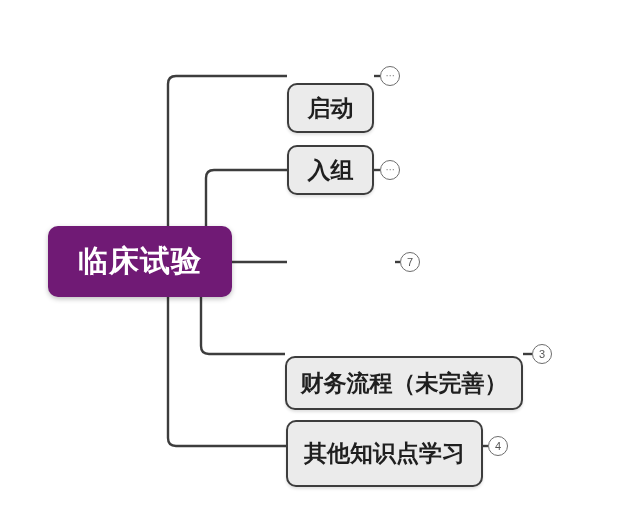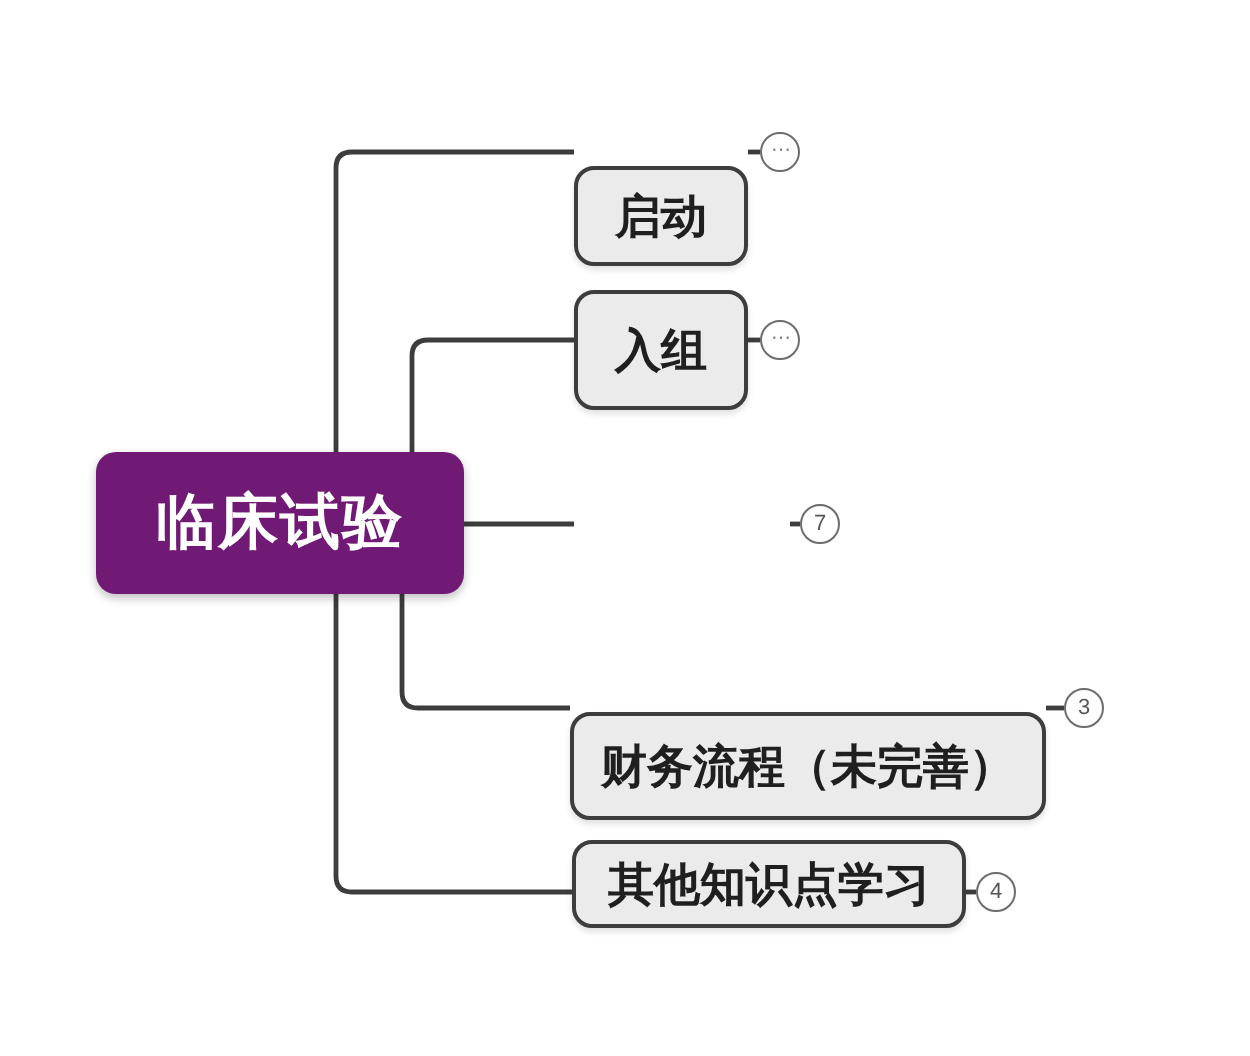--- a/index.html
+++ b/index.html
@@ -57,7 +57,7 @@
   
   .n-root  { left: 48px;  top: 226px; width: 184px; height: 71px; }
   .n-t0    { left: 287px; top: 51px;  width: 87px;  height: 50px; margin-top: 32px; }
-  .n-t1    { left: 287px; top: 145px; width: 87px;  height: 60px; }
+  .n-t1    { left: 287px; top: 145px; width: 87px;  height: 50px; }
   .n-t2    { left: 287px; top: 237px; width: 108px; height: 50px; }
   .n-t3    { left: 285px; top: 327px; width: 238px; height: 54px; margin-top: 29px; }
   .n-t4    { left: 286px; top: 420px; width: 197px; height: 44px; }

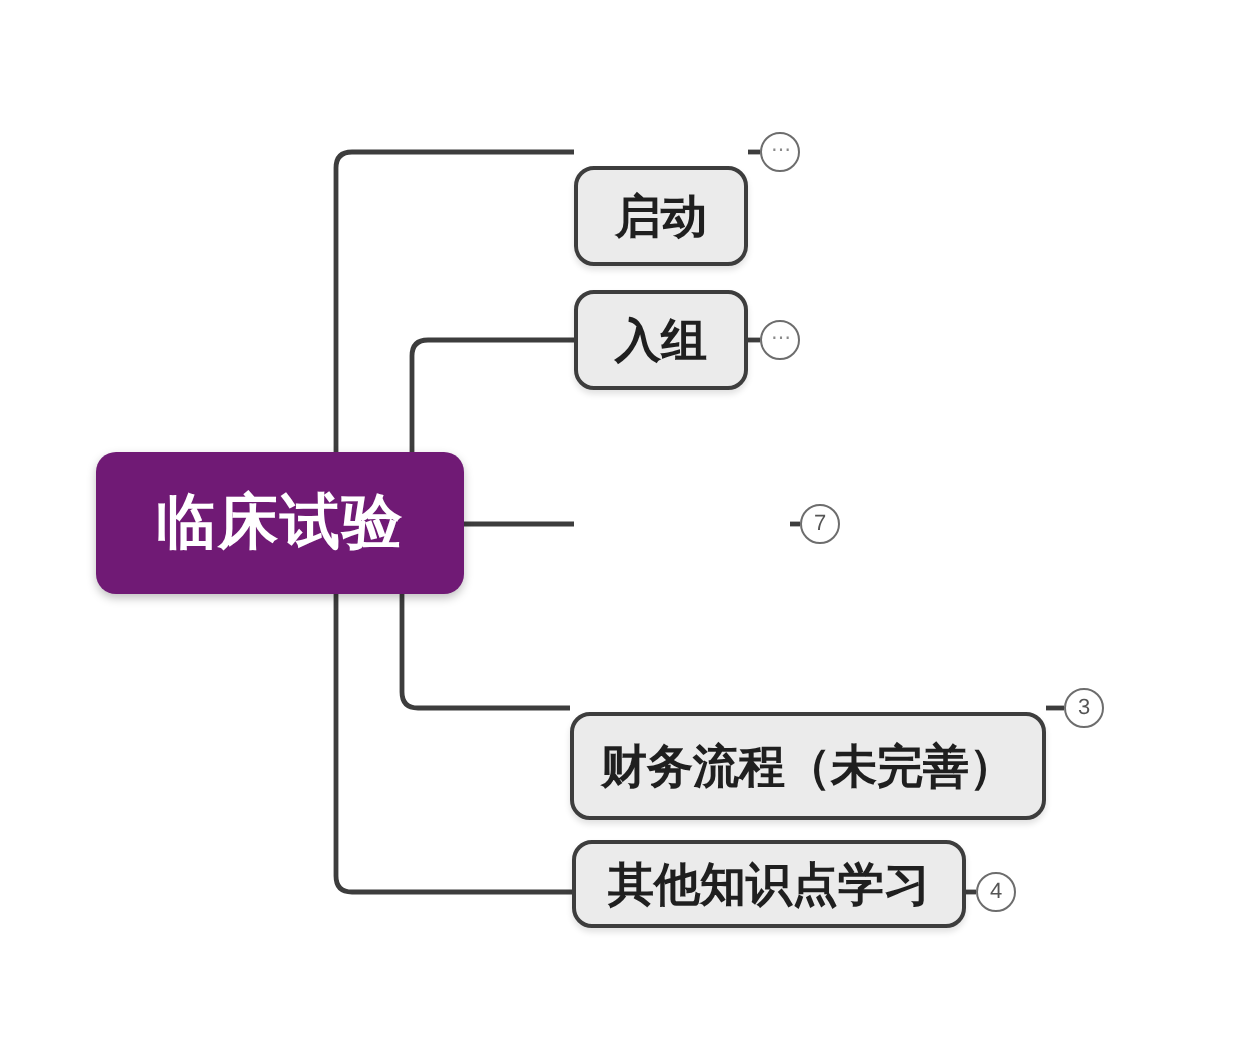--- a/index.html
+++ b/index.html
@@ -60,7 +60,7 @@
   .n-t1    { left: 287px; top: 145px; width: 87px;  height: 50px; }
   .n-t2    { left: 287px; top: 237px; width: 108px; height: 50px; }
   .n-t3    { left: 285px; top: 327px; width: 238px; height: 54px; margin-top: 29px; }
-  .n-t4    { left: 286px; top: 420px; width: 197px; height: 44px; }
+  .n-t4    { left: 286px; top: 420px; width: 197px; height: 67px; }
 
   .b-t0 { left: 380px; top: 66px;  }
   .b-t1 { left: 380px; top: 160px; }

